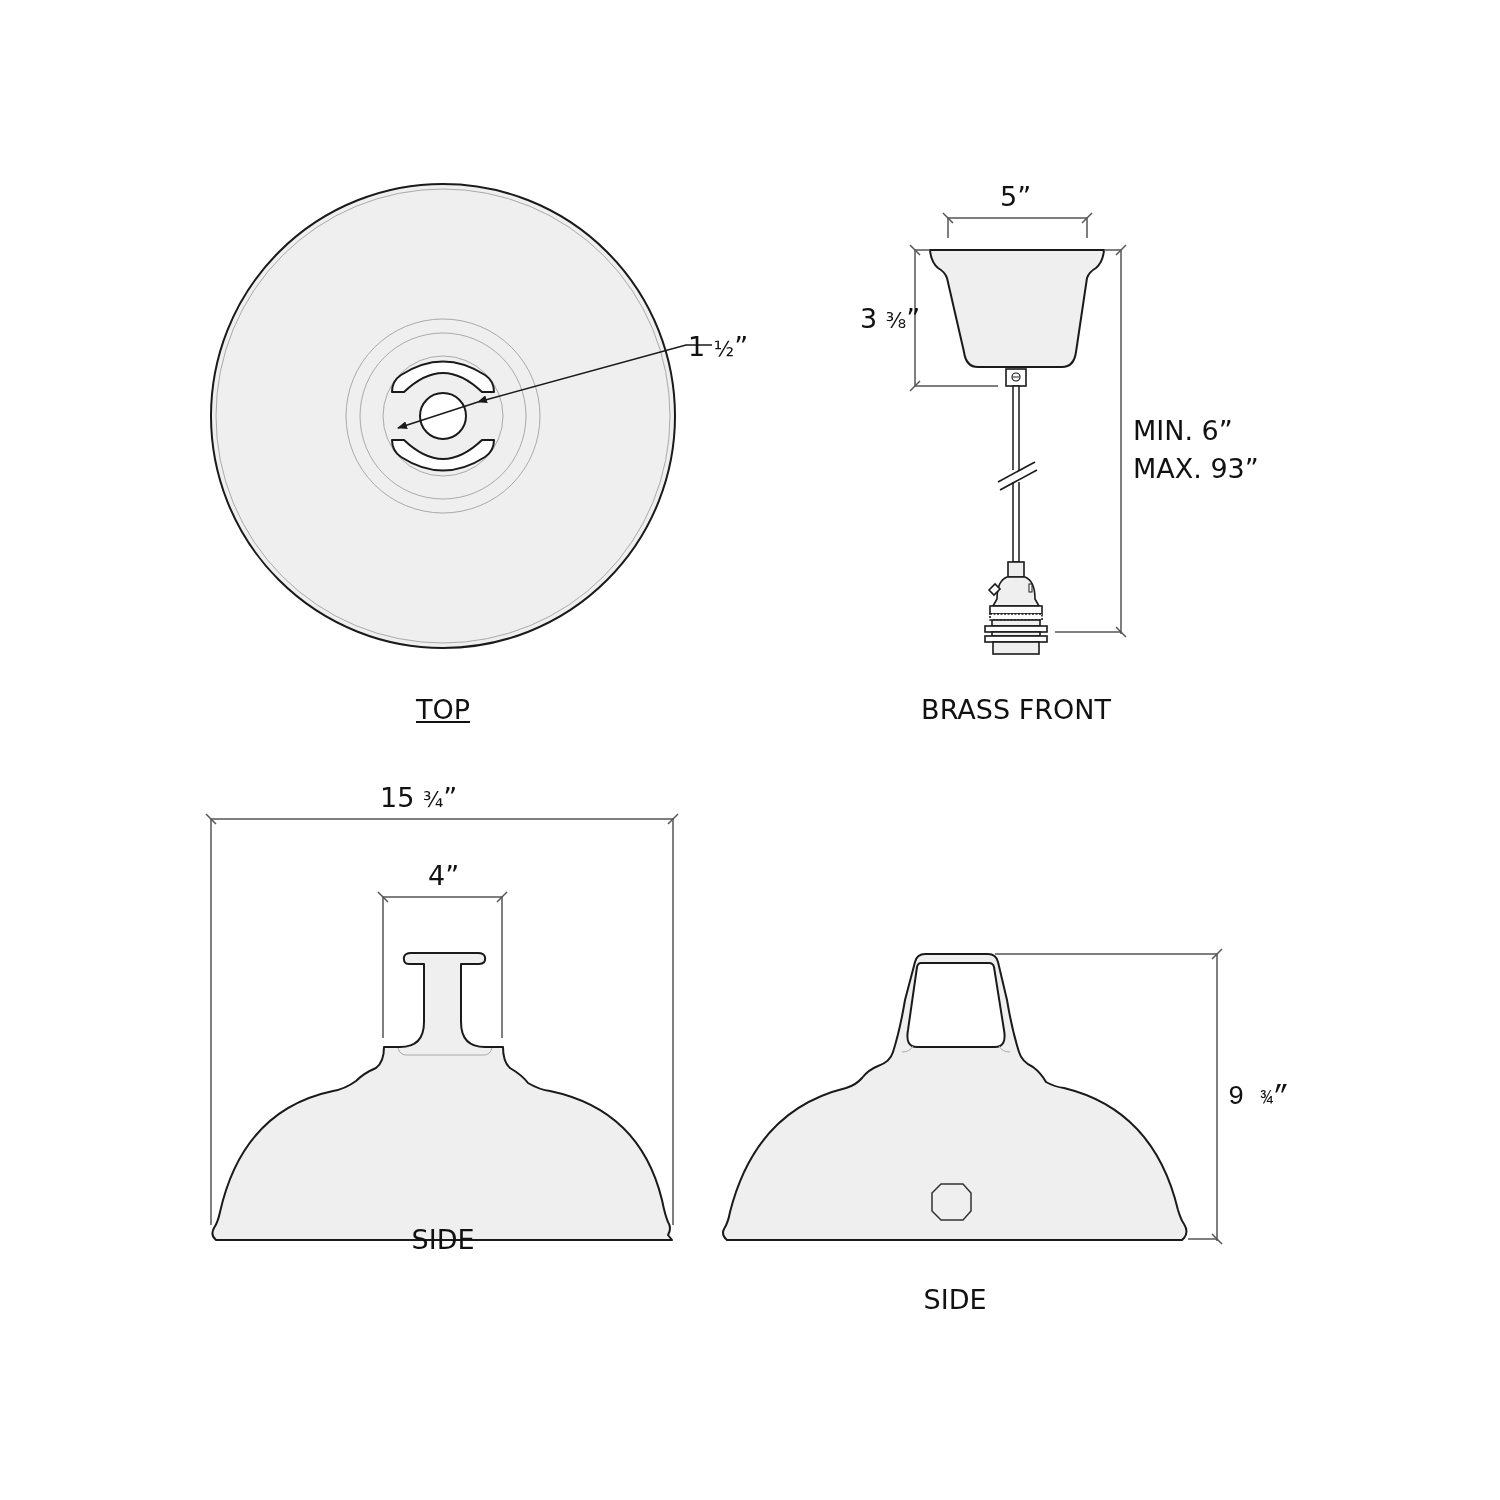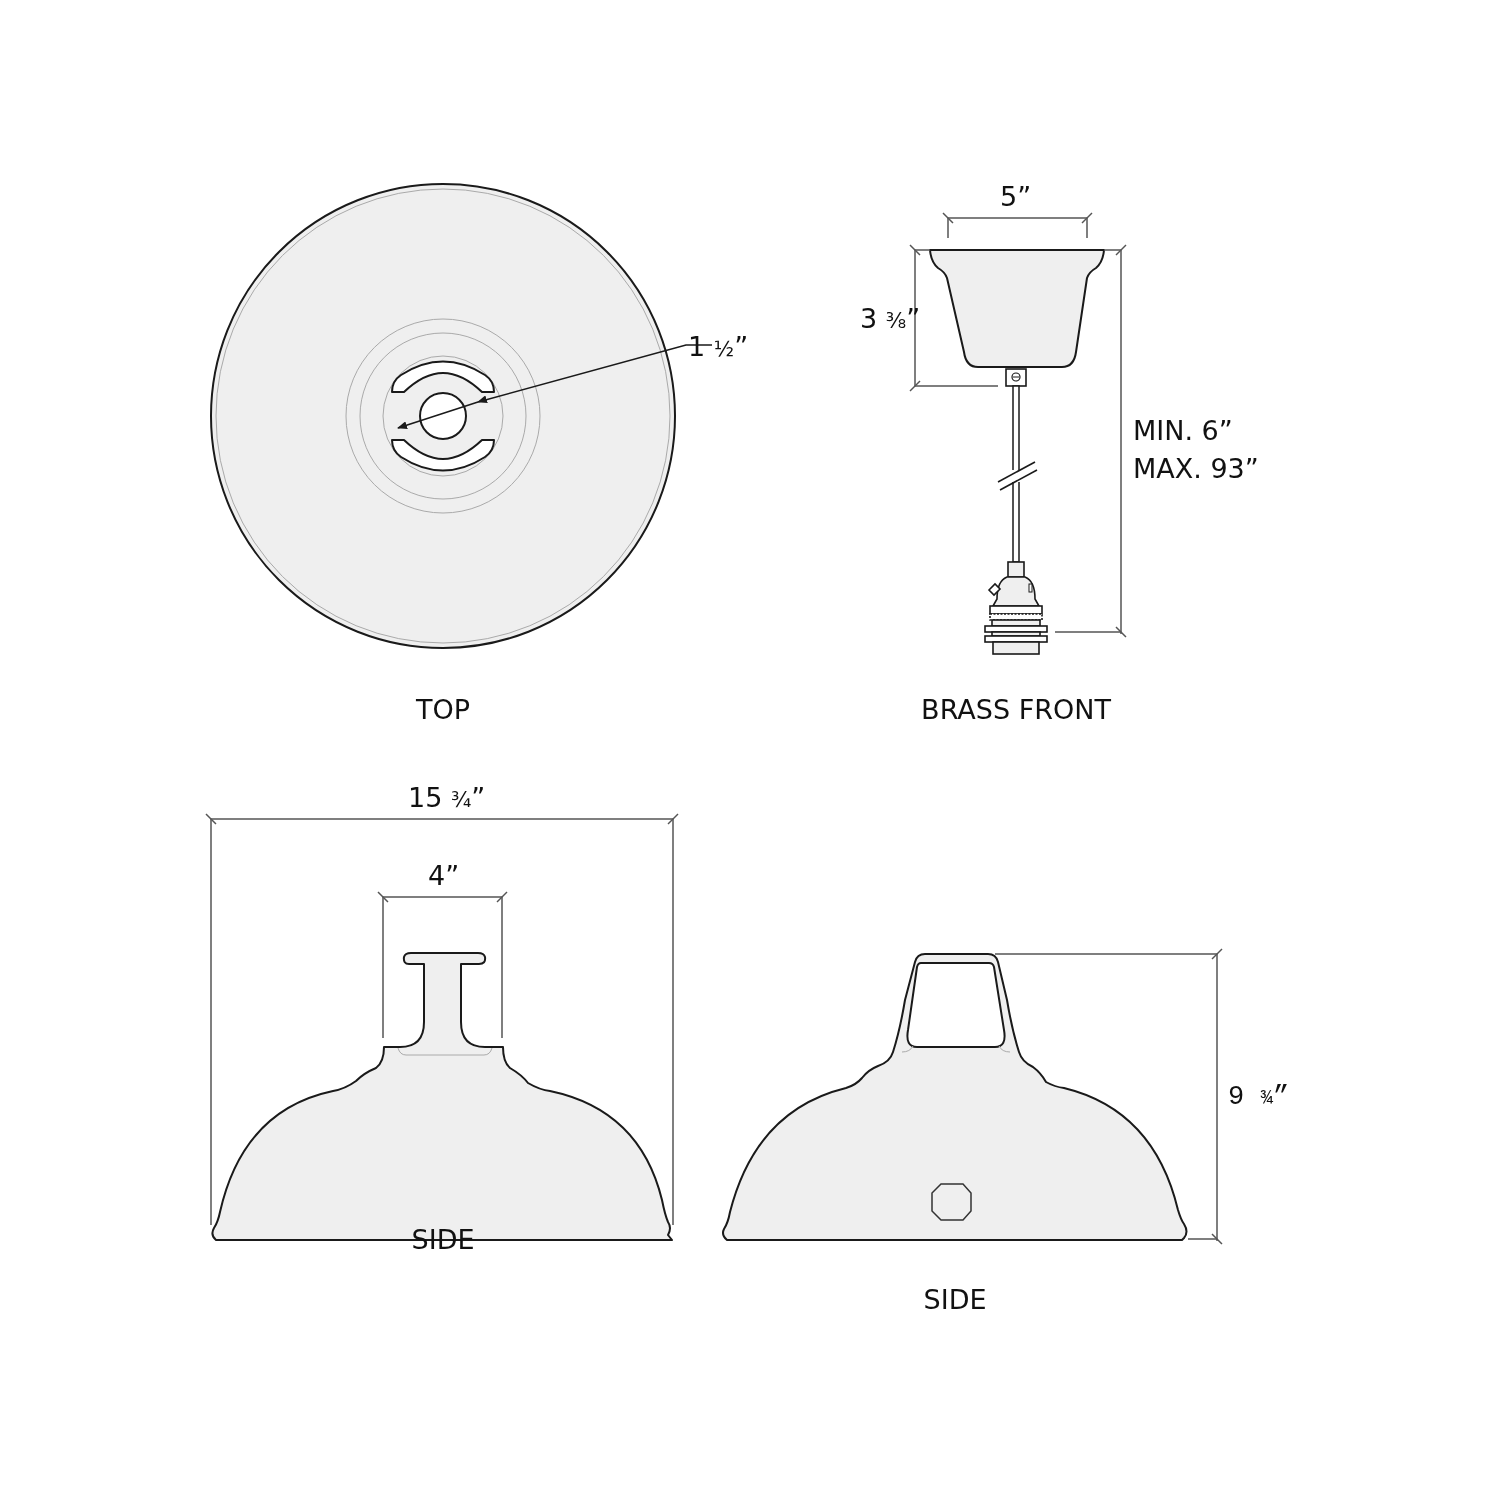--- a/index.html
+++ b/index.html
@@ -154,7 +154,7 @@
   <span class="frac">¾</span><span>”</span>
 </div>
 
-<div class="lbl caption" style="left:443px; top:694px;">TOP</div>
+<div class="lbl caption" style="left:443px; top:694px;text-decoration:underline;">TOP</div>
 <div class="lbl caption" style="left:1016px; top:694px;">BRASS FRONT</div>
 <div class="lbl caption" style="left:443px; top:1216px;margin-top:8px;">SIDE</div>
 <div class="lbl caption" style="left:955px; top:1284px;">SIDE</div>

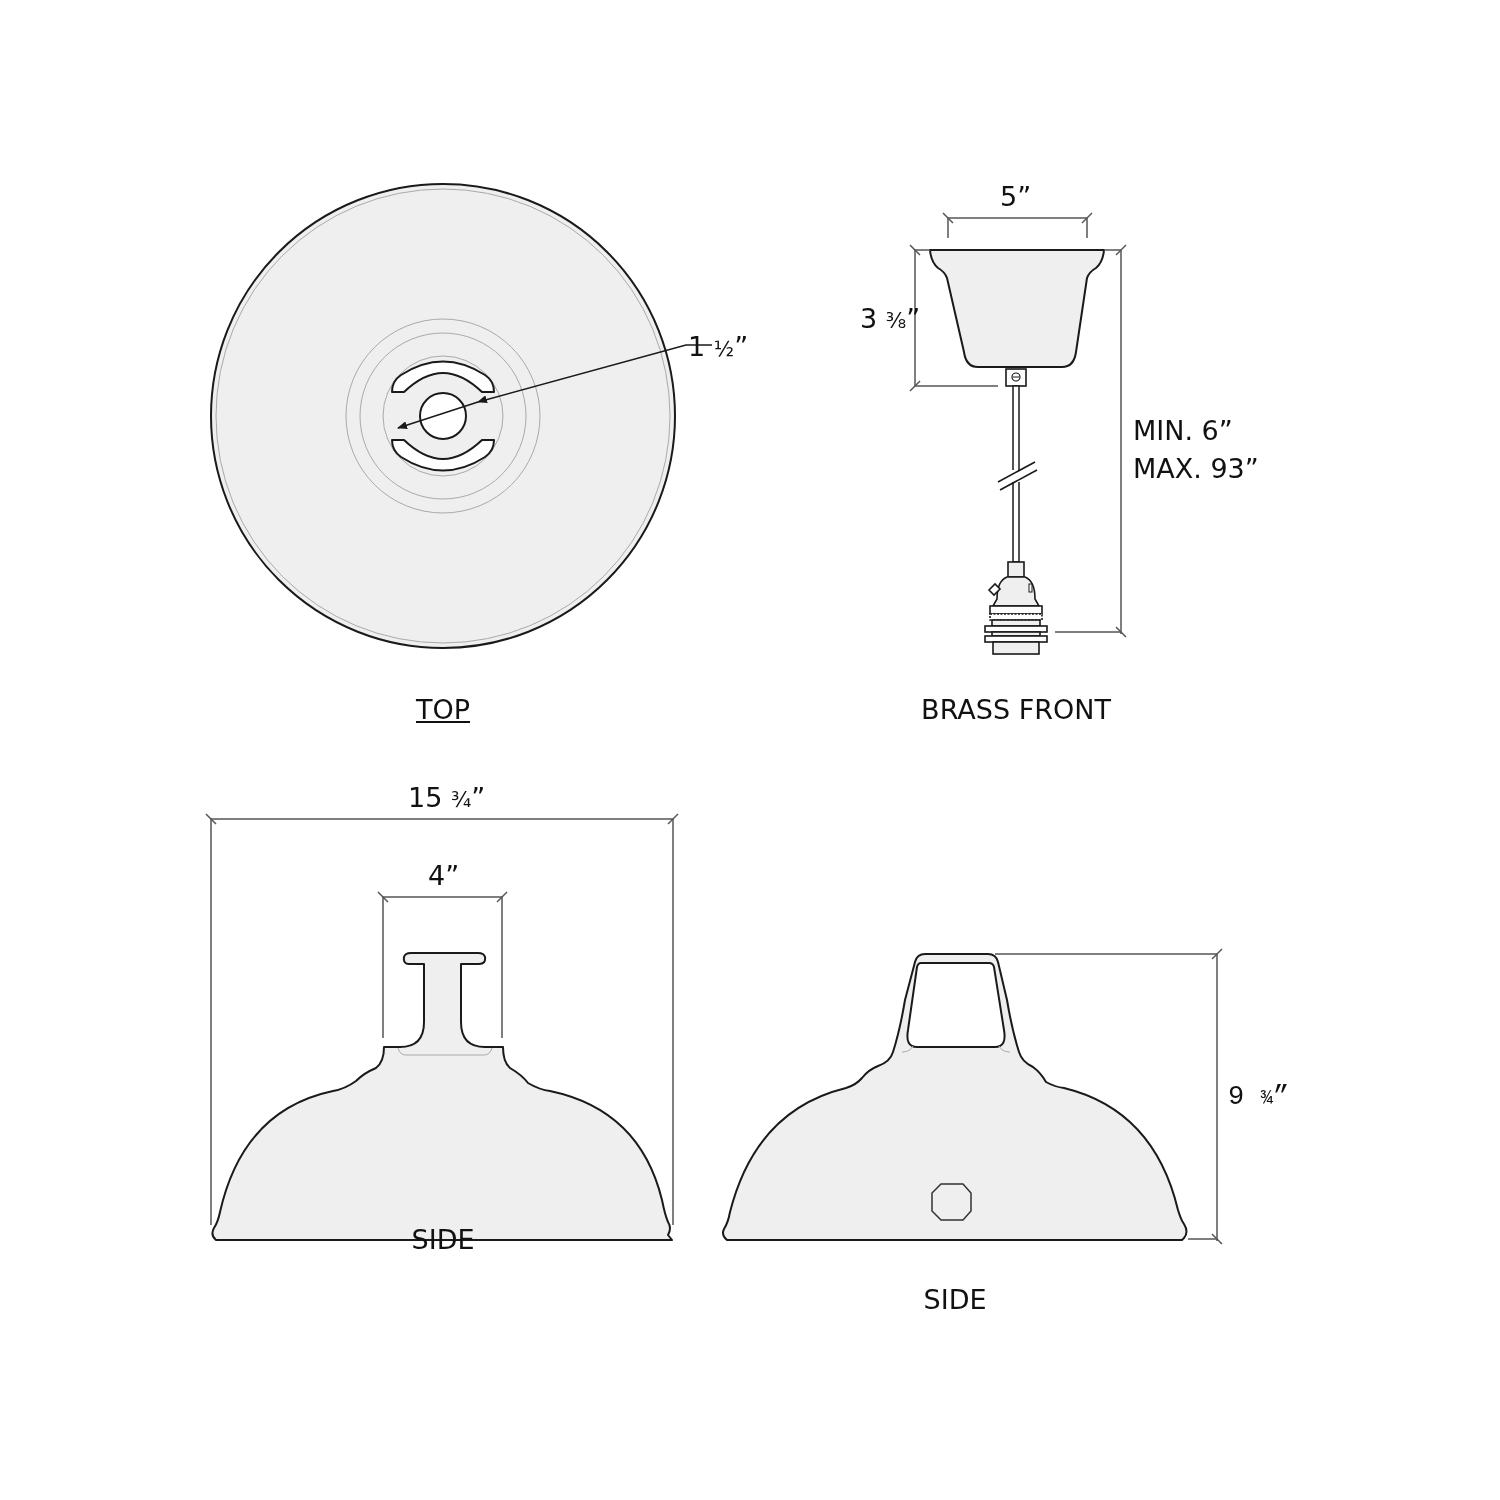--- a/index.html
+++ b/index.html
@@ -142,7 +142,7 @@
   <div>MAX. 93”</div>
 </div>
 
-<div class="lbl dim" style="left:408px; top:782px;">
+<div class="lbl dim" style="left:380px; top:782px;">
   <span>15</span>
   <span class="frac">¾</span><span>”</span>
 </div>

